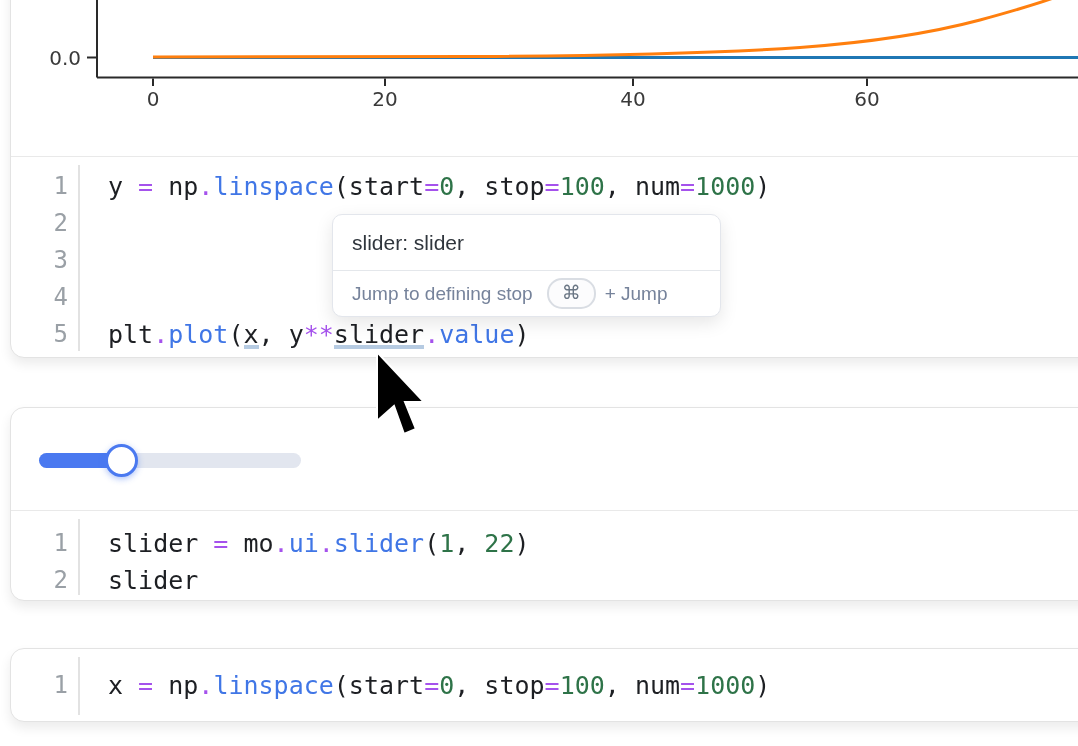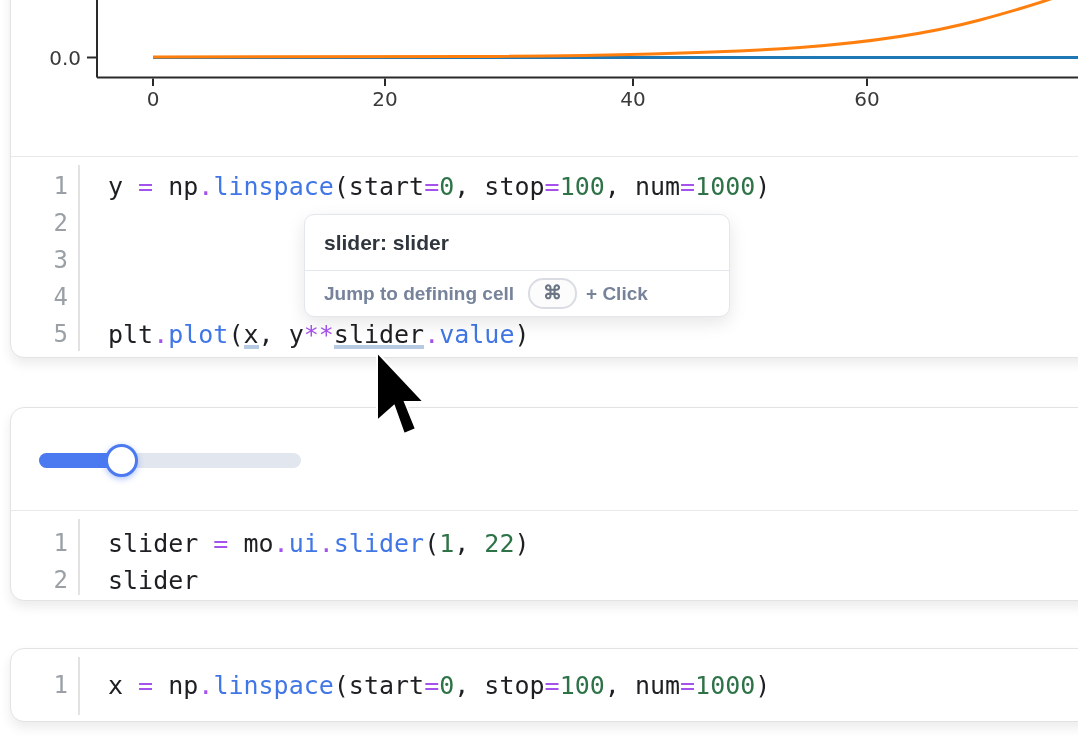--- a/index.html
+++ b/index.html
@@ -39,9 +39,9 @@
                 box-shadow:0 2px 6px rgba(74,121,240,.45);}
 
   
-  .tooltip{position:absolute;left:304px;top:214px;width:426px;background:#fff;
+  .tooltip{position:absolute;left:332px;top:214px;width:389px;background:#fff;
            border:1.5px solid #e3e6ec;border-radius:10px;
-           box-shadow:0 6px 18px rgba(0,0,0,.10);z-index:20;box-sizing:border-box;font-weight:bold;}
+           box-shadow:0 6px 18px rgba(0,0,0,.10);z-index:20;box-sizing:border-box;}
   .tt-title{height:55px;display:flex;align-items:center;padding-left:19px;
             font-size:21px;color:#30363d;}
   .tt-div{height:0;border-top:1.5px solid #e4e7eb;margin:0;}

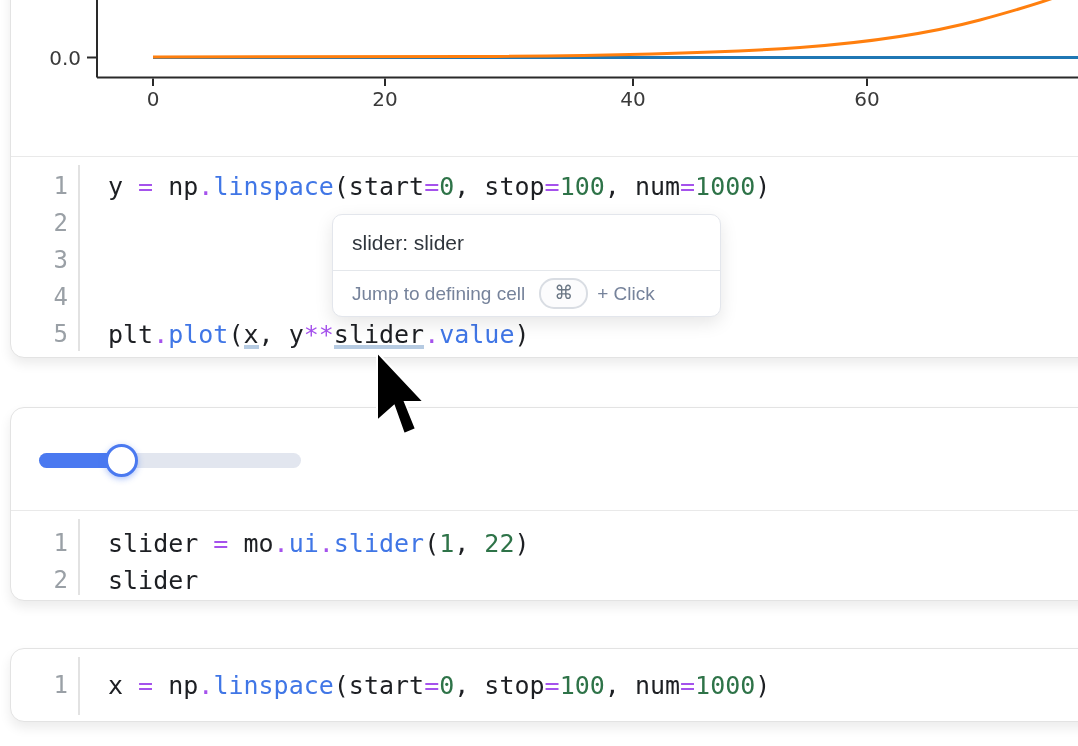--- a/index.html
+++ b/index.html
@@ -95,7 +95,7 @@
     <div class="tt-title">slider: slider</div>
     <div class="tt-div"></div>
     <div class="tt-row">
-      <span>Jump to defining cell</span>
+      <span>Jump to defining stop</span>
       <span class="kbd-pill">⌘</span>
       <span>+ Click</span>
     </div>

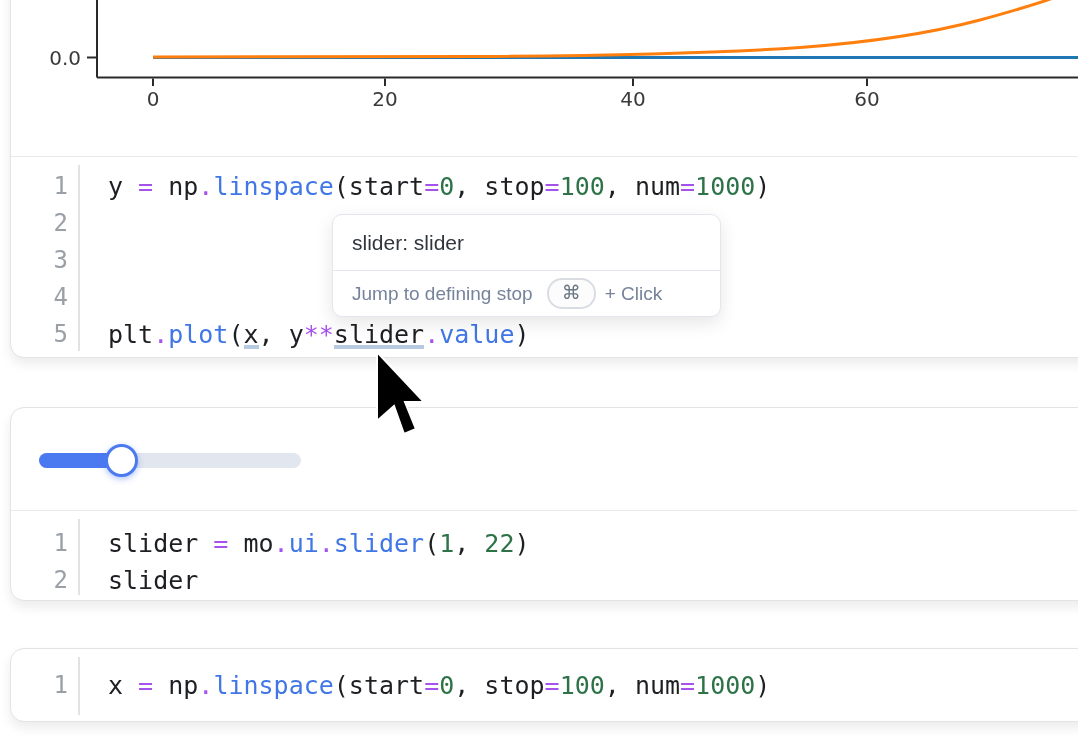--- a/index.html
+++ b/index.html
@@ -97,7 +97,7 @@
     <div class="tt-row">
       <span>Jump to defining stop</span>
       <span class="kbd-pill">⌘</span>
-      <span>+ Click</span>
+      <span>+ Jump</span>
     </div>
   </div>
 

